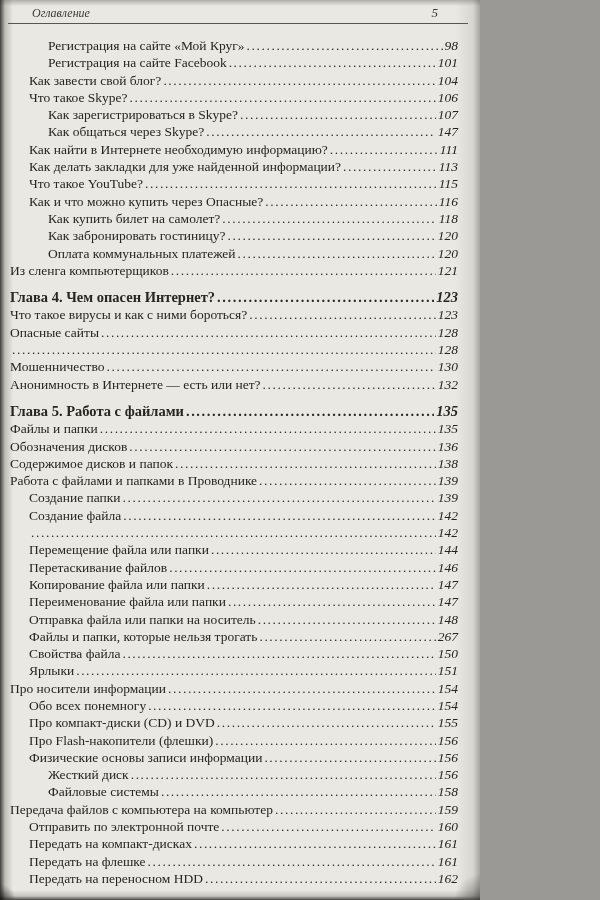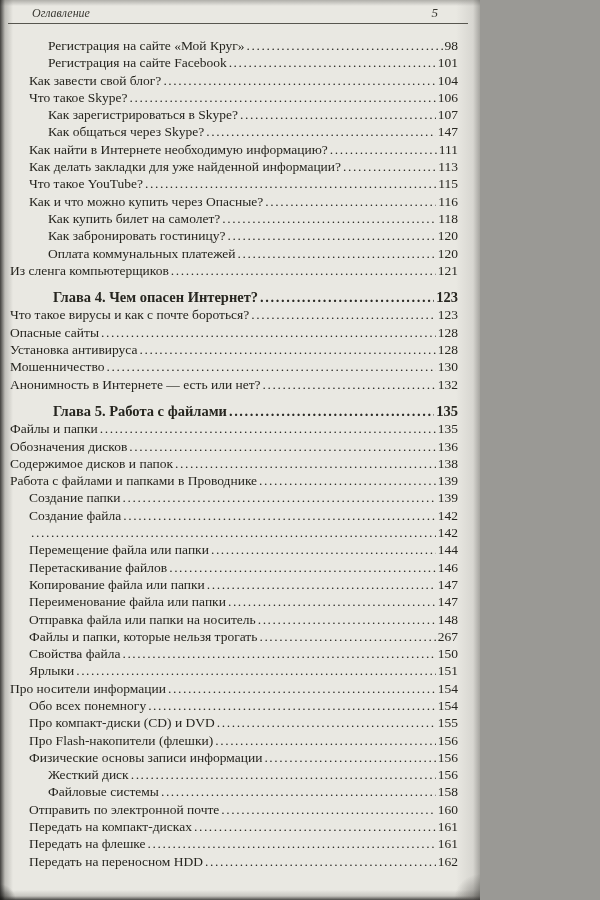--- a/index.html
+++ b/index.html
@@ -83,7 +83,7 @@
     content: "........................................................................................................................................................................................";
     letter-spacing: 1.6px;
   }
-  .num { white-space: nowrap; }
+  .num { white-space: nowrap; font-style: italic; }
 </style>
 </head>
 <body>

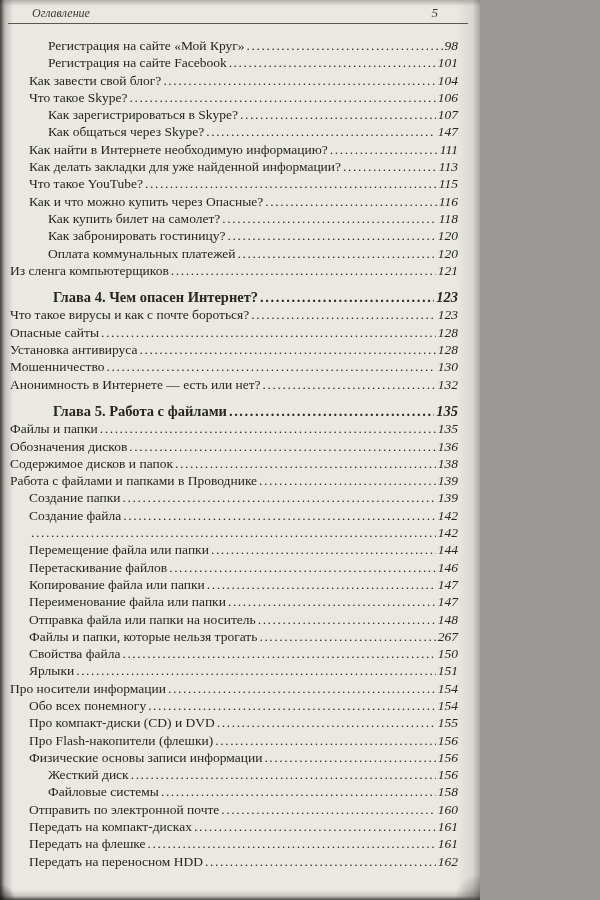--- a/index.html
+++ b/index.html
@@ -67,7 +67,6 @@
     font-weight: bold;
     font-size: 14.5px;
     margin-top: 10px;
-    margin-left: 43px;
   }
   .entry.indent-1 { padding-left: 19px; }
   .entry.indent-2 { padding-left: 38px; align-items: center; }

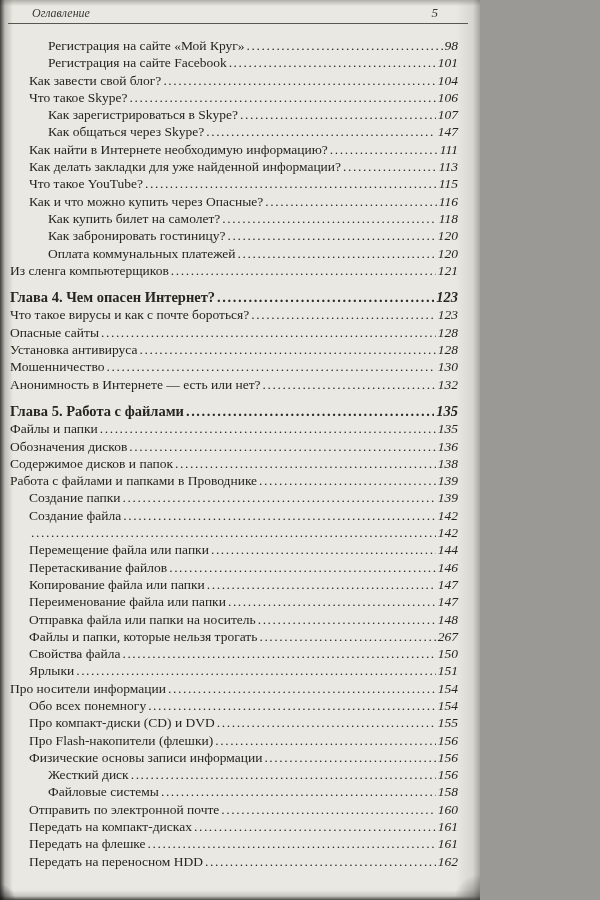--- a/index.html
+++ b/index.html
@@ -171,7 +171,7 @@
           <span class="num">123</span>
         </div>
         <div class="entry indent-0">
-          <span class="label">Что такое вирусы и как с почте бороться?</span>
+          <span class="label">Что такое вирусы и как с ними бороться?</span>
           <span class="dots"></span>
           <span class="num">123</span>
         </div>

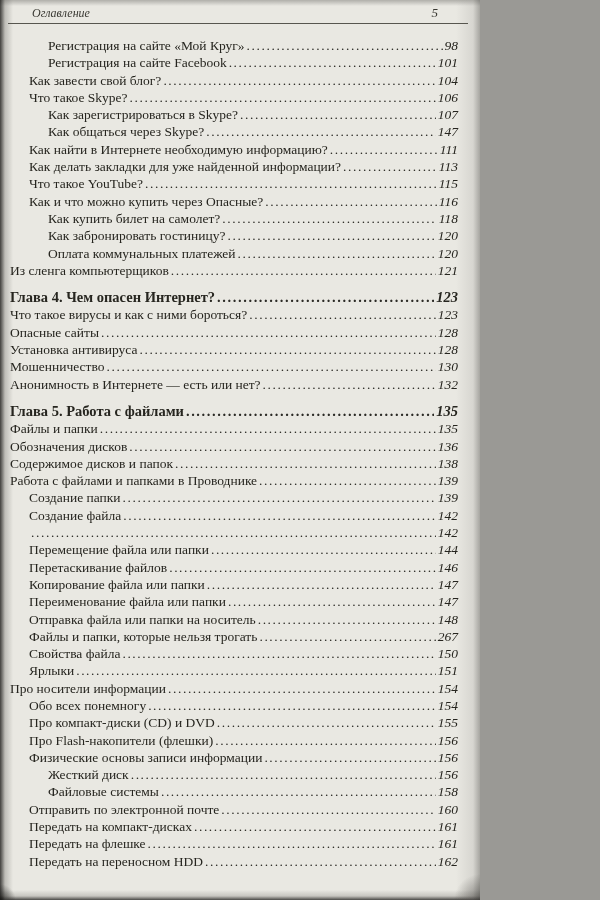--- a/index.html
+++ b/index.html
@@ -181,7 +181,6 @@
           <span class="num">128</span>
         </div>
         <div class="entry indent-0">
-          <span class="label">Установка антивируса</span>
           <span class="dots"></span>
           <span class="num">128</span>
         </div>

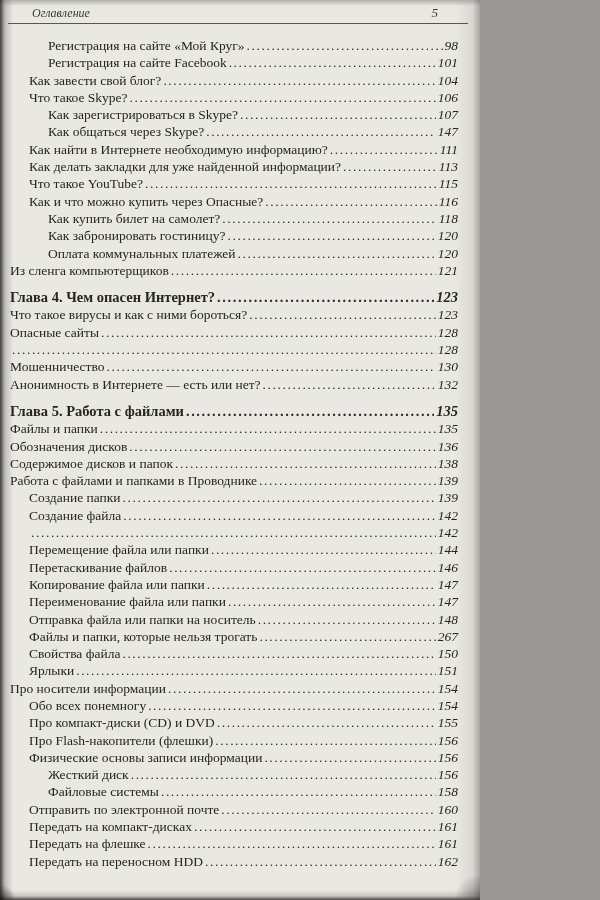--- a/index.html
+++ b/index.html
@@ -308,6 +308,11 @@
           <span class="dots"></span>
           <span class="num">158</span>
         </div>
+        <div class="entry indent-0">
+          <span class="label">Передача файлов с компьютера на компьютер</span>
+          <span class="dots"></span>
+          <span class="num">159</span>
+        </div>
         <div class="entry indent-1">
           <span class="label">Отправить по электронной почте</span>
           <span class="dots"></span>

